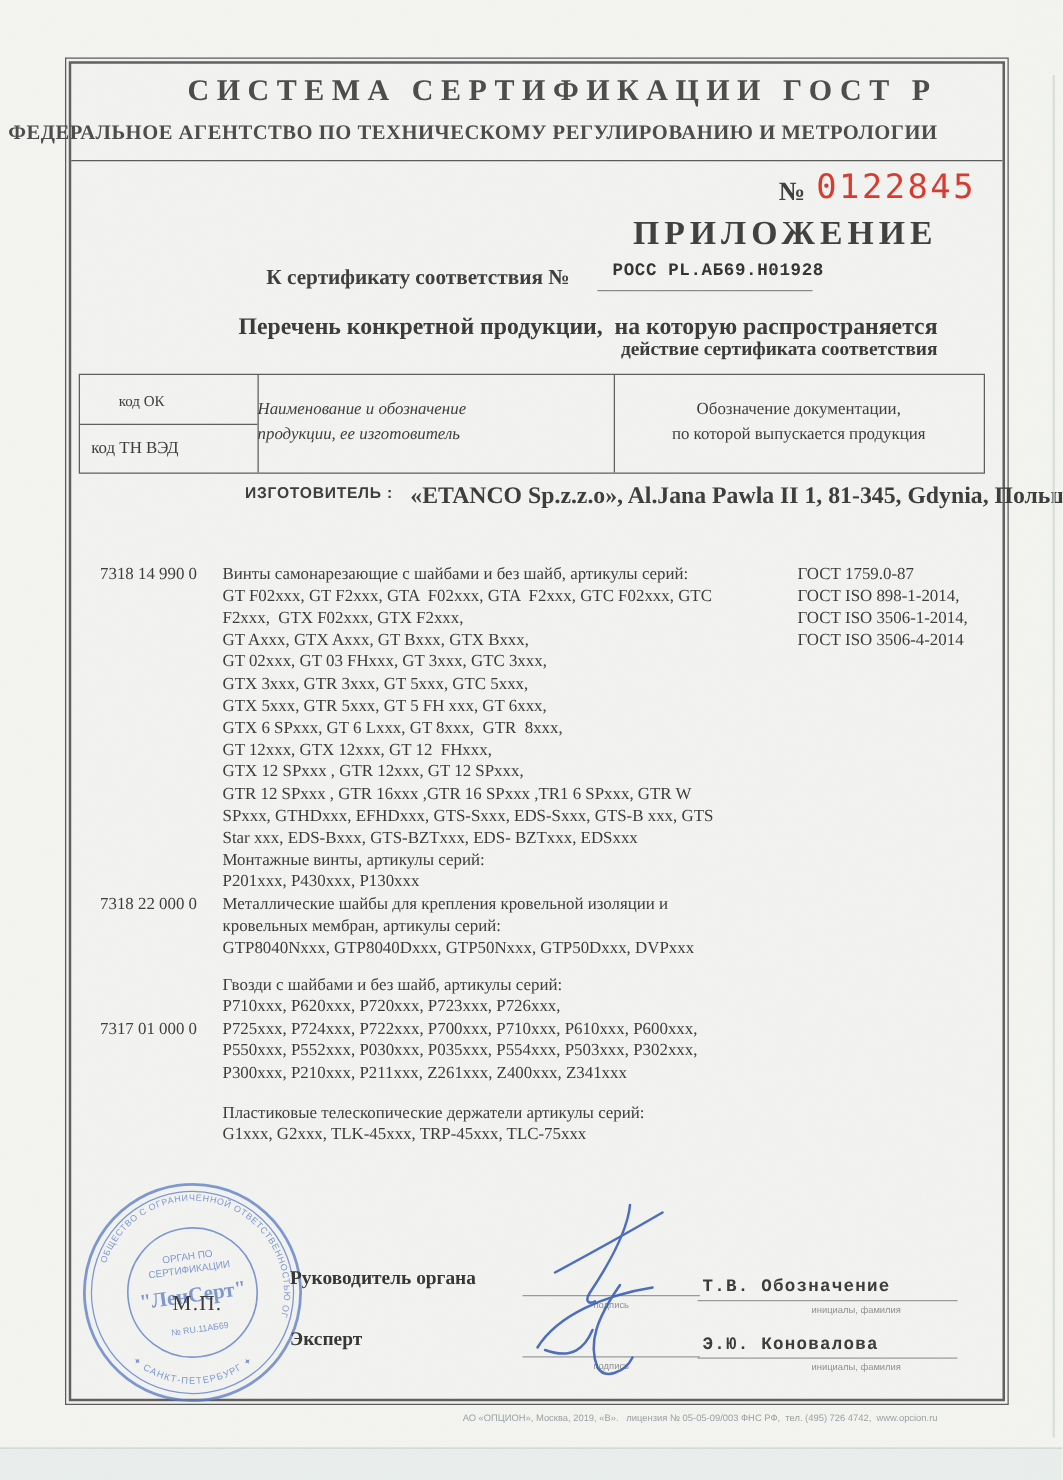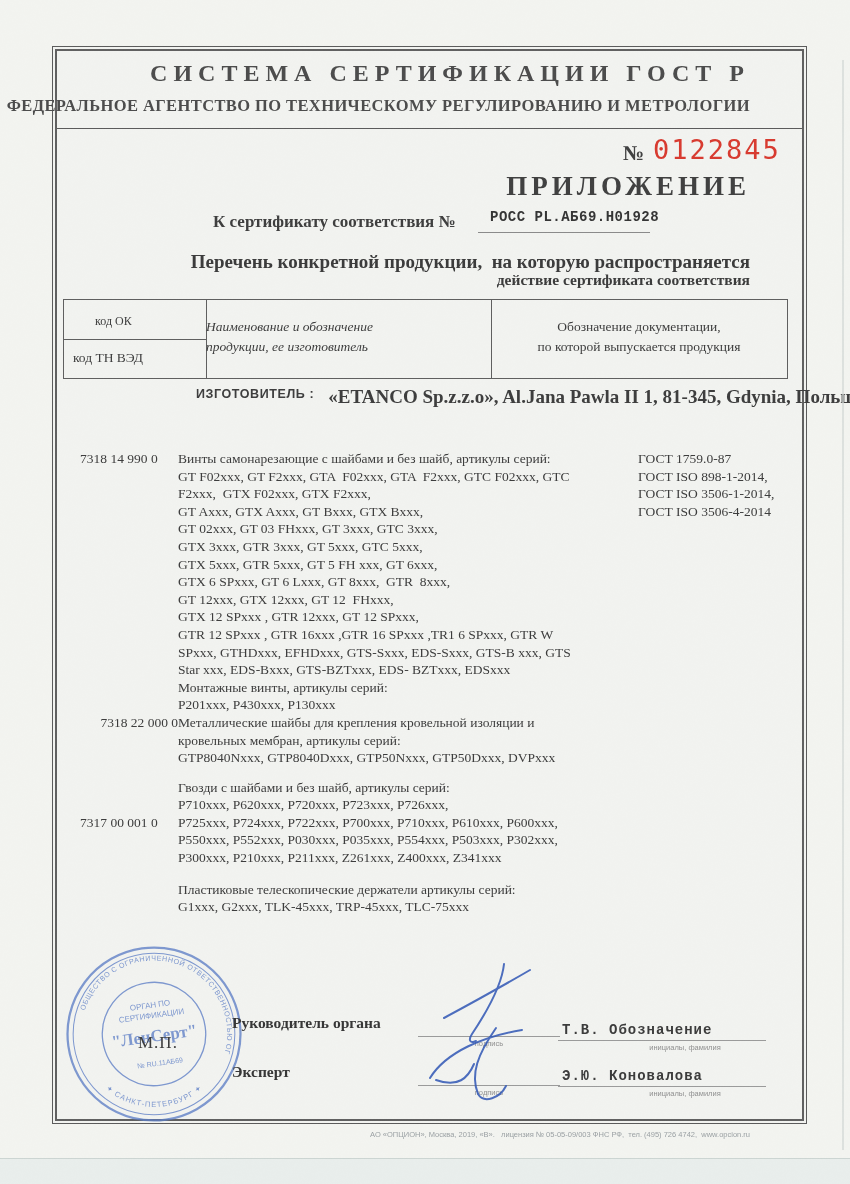--- a/index.html
+++ b/index.html
@@ -135,7 +135,7 @@
         </div>
       </div>
       <div class="prow" style="margin-top: 0px;">
-        <div style="padding-top: 0px; text-align: right;">7318 22 000 0</div>
+        <div style="padding-top: 0px;">7318 22 000 0</div>
         <div>
           <div class="pline">Металлические шайбы для крепления кровельной изоляции и</div>
           <div class="pline">кровельных мембран, артикулы серий:</div>

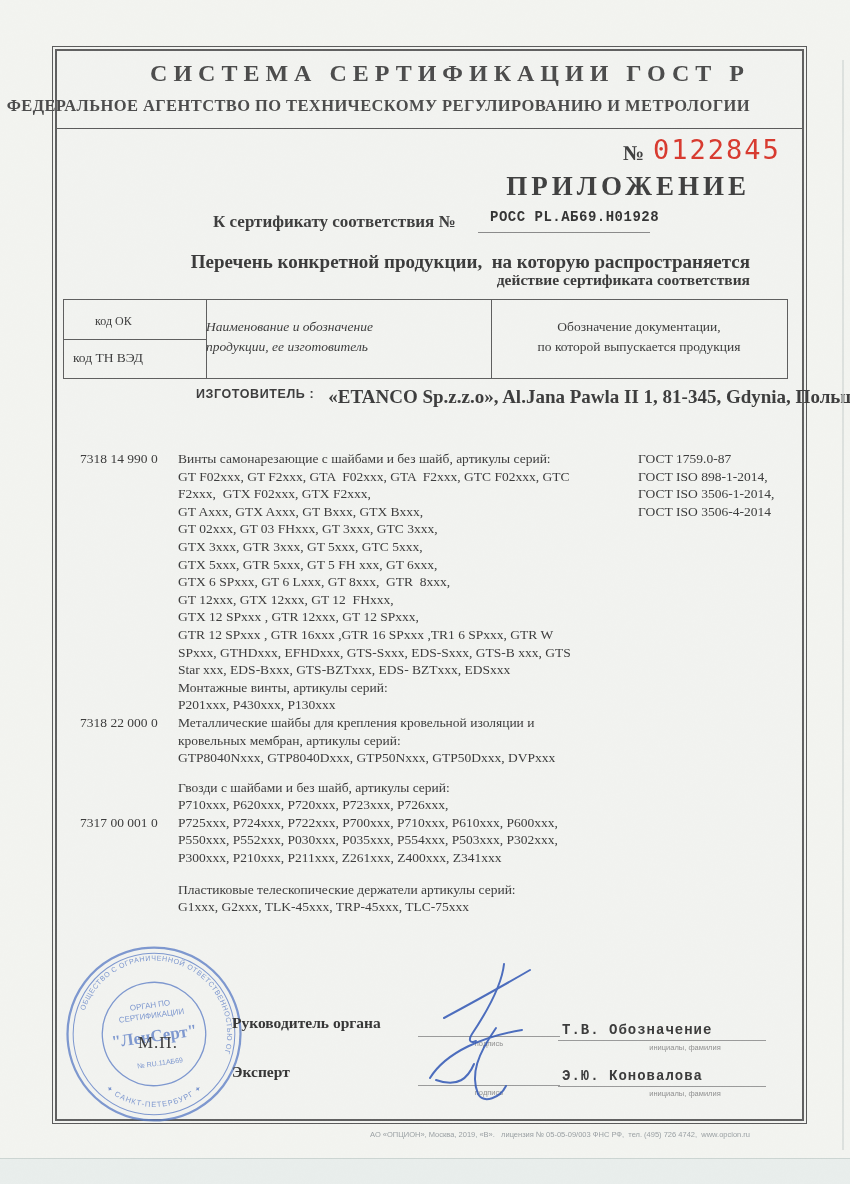--- a/index.html
+++ b/index.html
@@ -144,7 +144,7 @@
         <div class="pdocs"></div>
       </div>
       <div class="prow" style="margin-top: 12px;">
-        <div style="padding-top: 35.2px;">7317 00 001 0</div>
+        <div style="padding-top: 35.2px;">7317 01 000 0</div>
         <div>
           <div class="pline">Гвозди с шайбами и без шайб, артикулы серий:</div>
           <div class="pline">P710xxx, P620xxx, P720xxx, P723xxx, P726xxx,</div>

